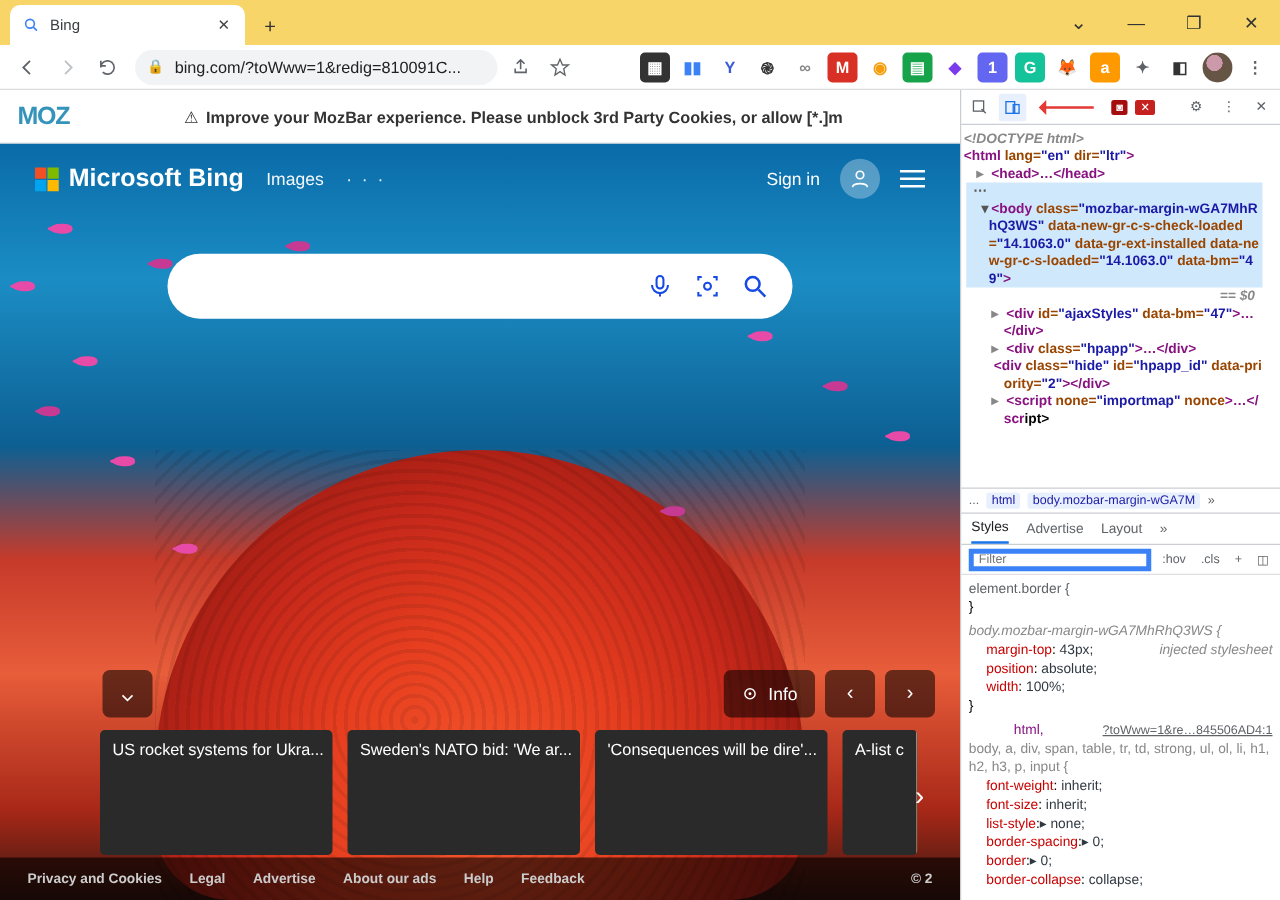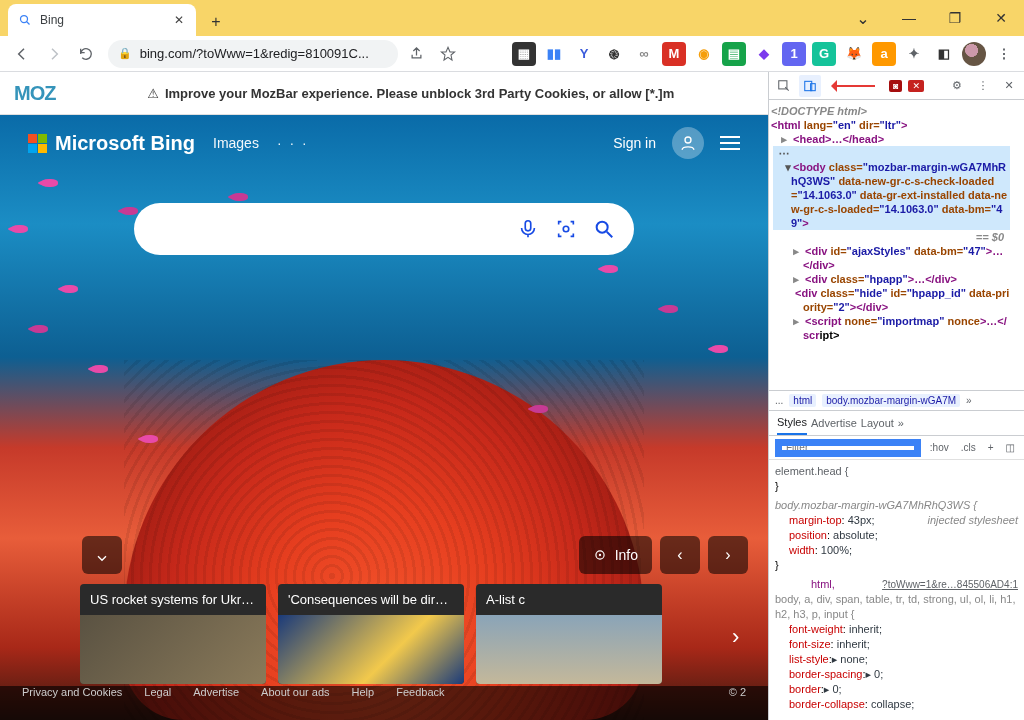--- a/index.html
+++ b/index.html
@@ -107,7 +107,7 @@
 .crumb { color:#5f6368; }
 .crumb.on { color:#1a1aa6; background:#e8f0fe; padding:1px 4px; border-radius:2px;}
 
-.dt-tabs { height:26px; border-top:1px solid #cacdd1; border-bottom:1px solid #cacdd1; display:flex; align-items:center; padding:0 8px; gap:4px; font-size:11px; color:#5f6368;}
+.dt-tabs { height:26px; border-top:1px solid #cacdd1; border-bottom:1px solid #cacdd1; display:flex; align-items:center; padding:0 8px; gap:14px; font-size:11px; color:#5f6368;}
 .dt-tab.active { color:#202124; border-bottom:2px solid #1a73e8; height:100%; display:flex; align-items:center;}
 
 .dt-filter { height:24px; border-bottom:1px solid #e0e0e0; display:flex; align-items:center; padding:0 6px; gap:6px;}

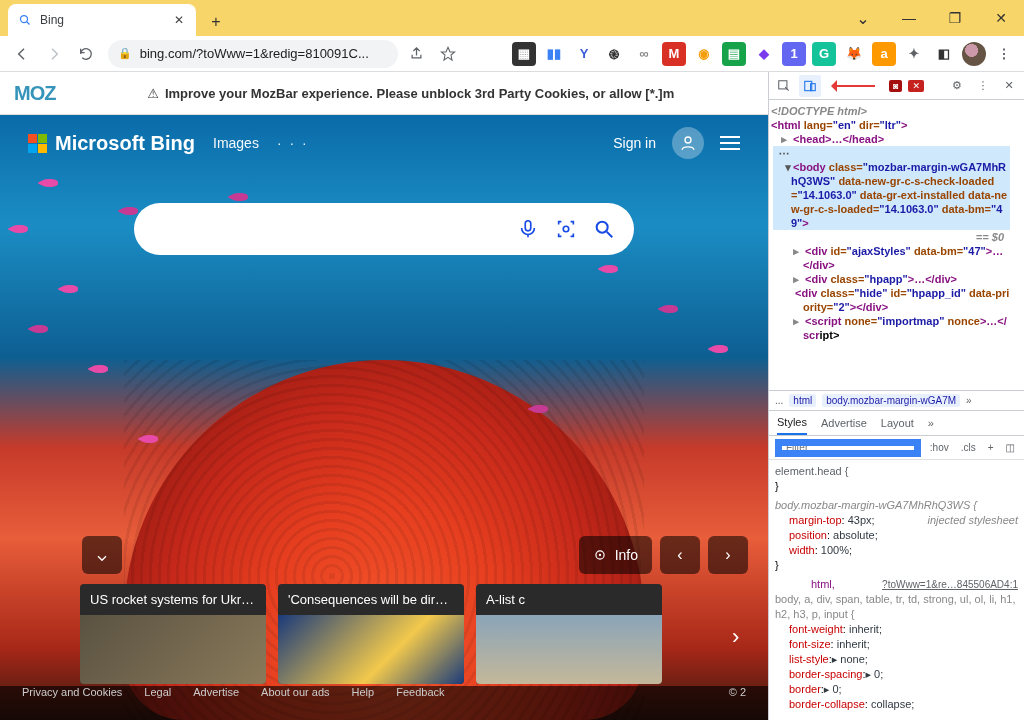--- a/index.html
+++ b/index.html
@@ -111,7 +111,7 @@
 .dt-tab.active { color:#202124; border-bottom:2px solid #1a73e8; height:100%; display:flex; align-items:center;}
 
 .dt-filter { height:24px; border-bottom:1px solid #e0e0e0; display:flex; align-items:center; padding:0 6px; gap:6px;}
-.dt-filter input { flex:1; border:7px solid #3b82f6; height:18px; font-size:10px; padding:0 4px; color:#888; min-width:0;}
+.dt-filter input { flex:1; border:4px solid #3b82f6; height:18px; font-size:10px; padding:0 4px; color:#888; min-width:0;}
 .dt-chip { font-size:10px; color:#5f6368; padding:0 3px;}
 
 .dt-styles { flex:0 0 auto; max-height: 260px; overflow:hidden; font-family:Menlo,Consolas,monospace; font-size:11px; line-height:15px; padding:4px 6px;}

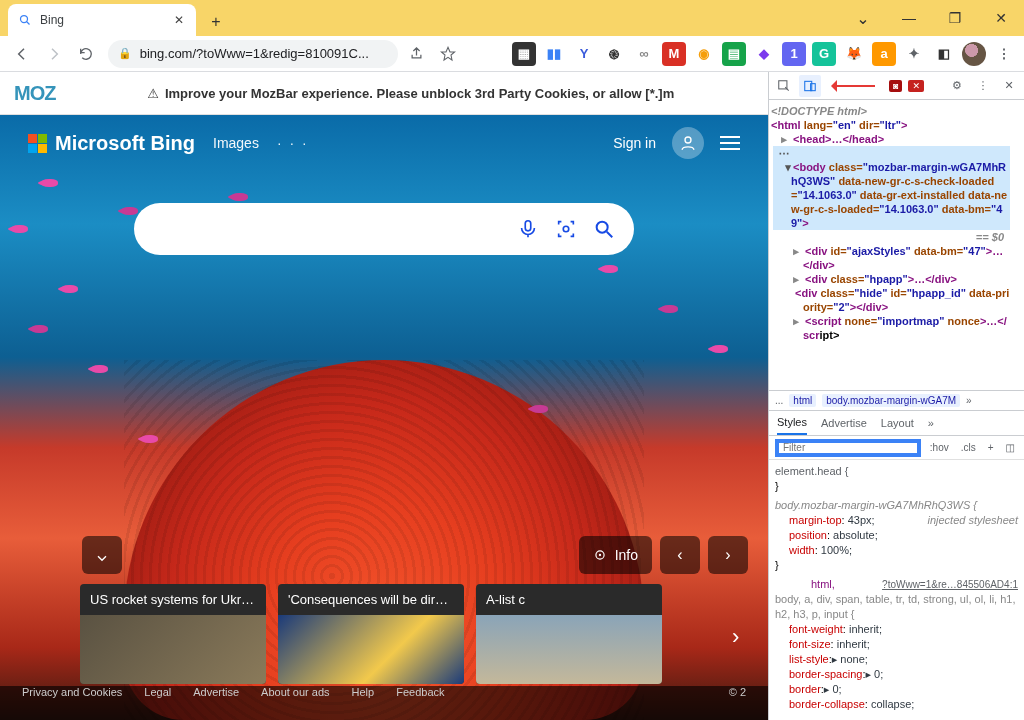--- a/index.html
+++ b/index.html
@@ -379,7 +379,7 @@
 
     <div class="dt-styles">
       <div class="sel-blk">
-        <div class="sel-head"><span>element.head {</span></div>
+        <div class="sel-head"><span>element.border {</span></div>
         <div>}</div>
       </div>
       <div class="sel-blk">

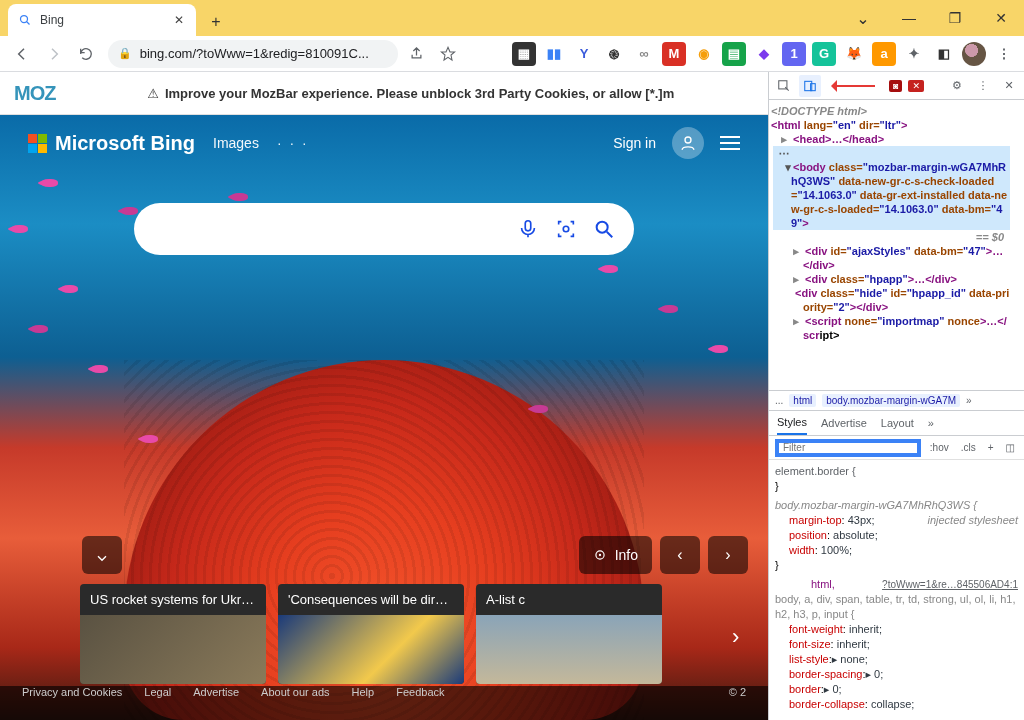--- a/index.html
+++ b/index.html
@@ -66,7 +66,7 @@
 .expand-btn { position:absolute; left:82px; bottom:146px; width:40px; height:38px; background:rgba(0,0,0,0.55); border-radius:6px; display:flex; align-items:center; justify-content:center; color:#fff;}
 
 .news-strip { position:absolute; left:80px; right:0; bottom:36px; height:100px; display:flex; gap:12px; align-items:stretch; overflow:hidden;}
-.news-card { flex: 0 0 186px; background:#2a2a2a; border-radius:4px; overflow:hidden; display:flex; flex-direction:column;}
+.news-card { flex: 0 0 186px; background:#2a2a2a; border-radius:4px; overflow:hidden; display:flex; }
 .news-card .title { color:#fff; font-size:13px; padding:8px 10px; white-space:nowrap; overflow:hidden; text-overflow:ellipsis; flex:0 0 auto;}
 .news-card .img { flex:1; background: linear-gradient(135deg, #5a5242 0%, #8a7a5a 100%);}
 .news-card:nth-child(2) .img { background: linear-gradient(135deg, #1a3a7a 0%, #f2c94c 60%, #1a3a7a 100%);}

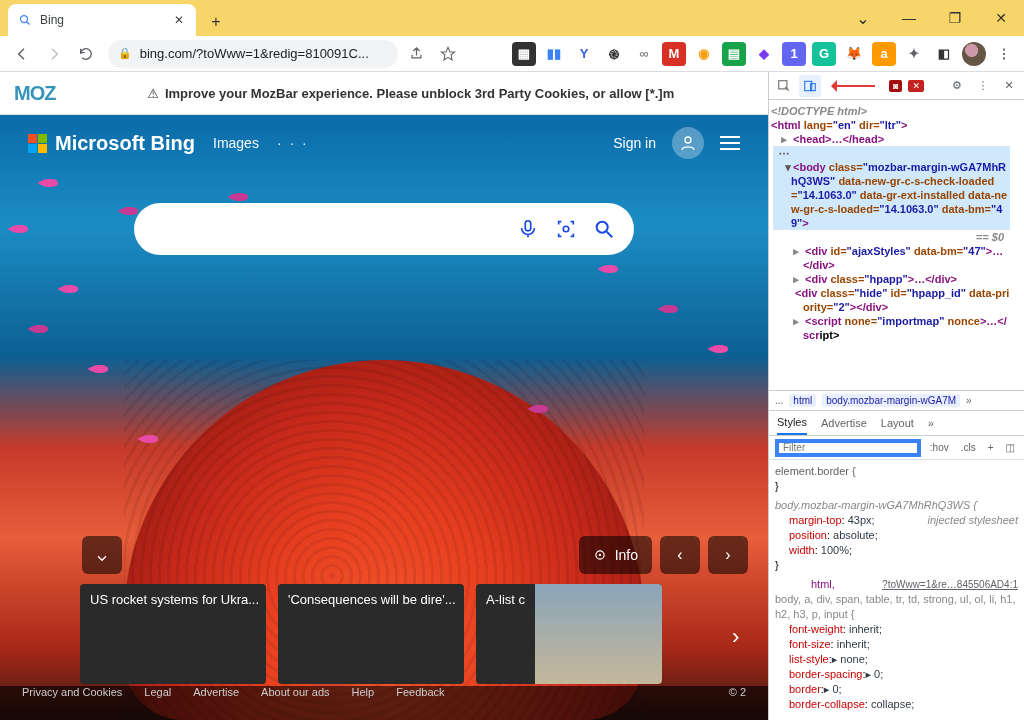--- a/index.html
+++ b/index.html
@@ -297,6 +297,10 @@
             <div class="img"></div>
           </div>
           <div class="news-card">
+            <div class="title">Sweden's NATO bid: 'We ar...</div>
+            <div class="img"></div>
+          </div>
+          <div class="news-card">
             <div class="title">'Consequences will be dire'...</div>
             <div class="img"></div>
           </div>

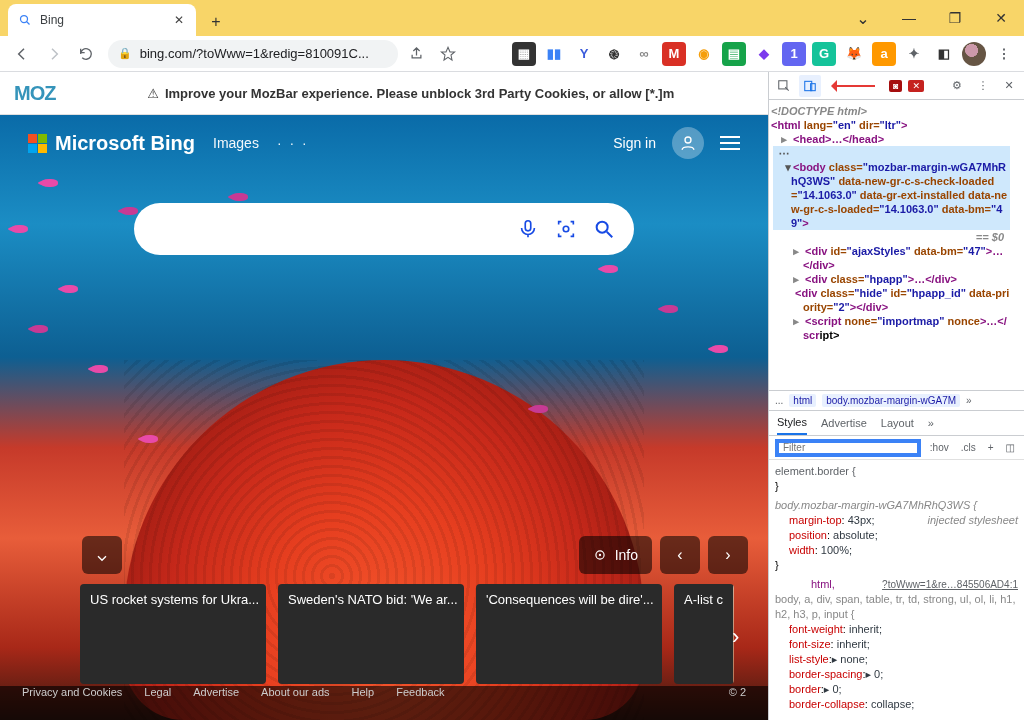--- a/index.html
+++ b/index.html
@@ -75,7 +75,7 @@
 .news-card:nth-child(4) .img { background: linear-gradient(180deg, #d4a890 0%, #b87858 100%);}
 .news-arrow { position:absolute; right:6px; top:40px; width:30px; height:30px; color:#fff; font-size:22px;}
 
-.bing-footer { position:absolute; bottom:0; left:0; right:0; height:34px; background:rgba(0,0,0,0.62); display:flex; gap:22px; padding:0 22px; color:#ccc; font-size:11px;}
+.bing-footer { position:absolute; bottom:0; left:0; right:0; height:34px; background:rgba(0,0,0,0.62); display:flex; align-items:center; gap:22px; padding:0 22px; color:#ccc; font-size:11px;font-weight:bold;}
 .bing-footer span { cursor:default; }
 .footer-copy { margin-left:auto; }
 

